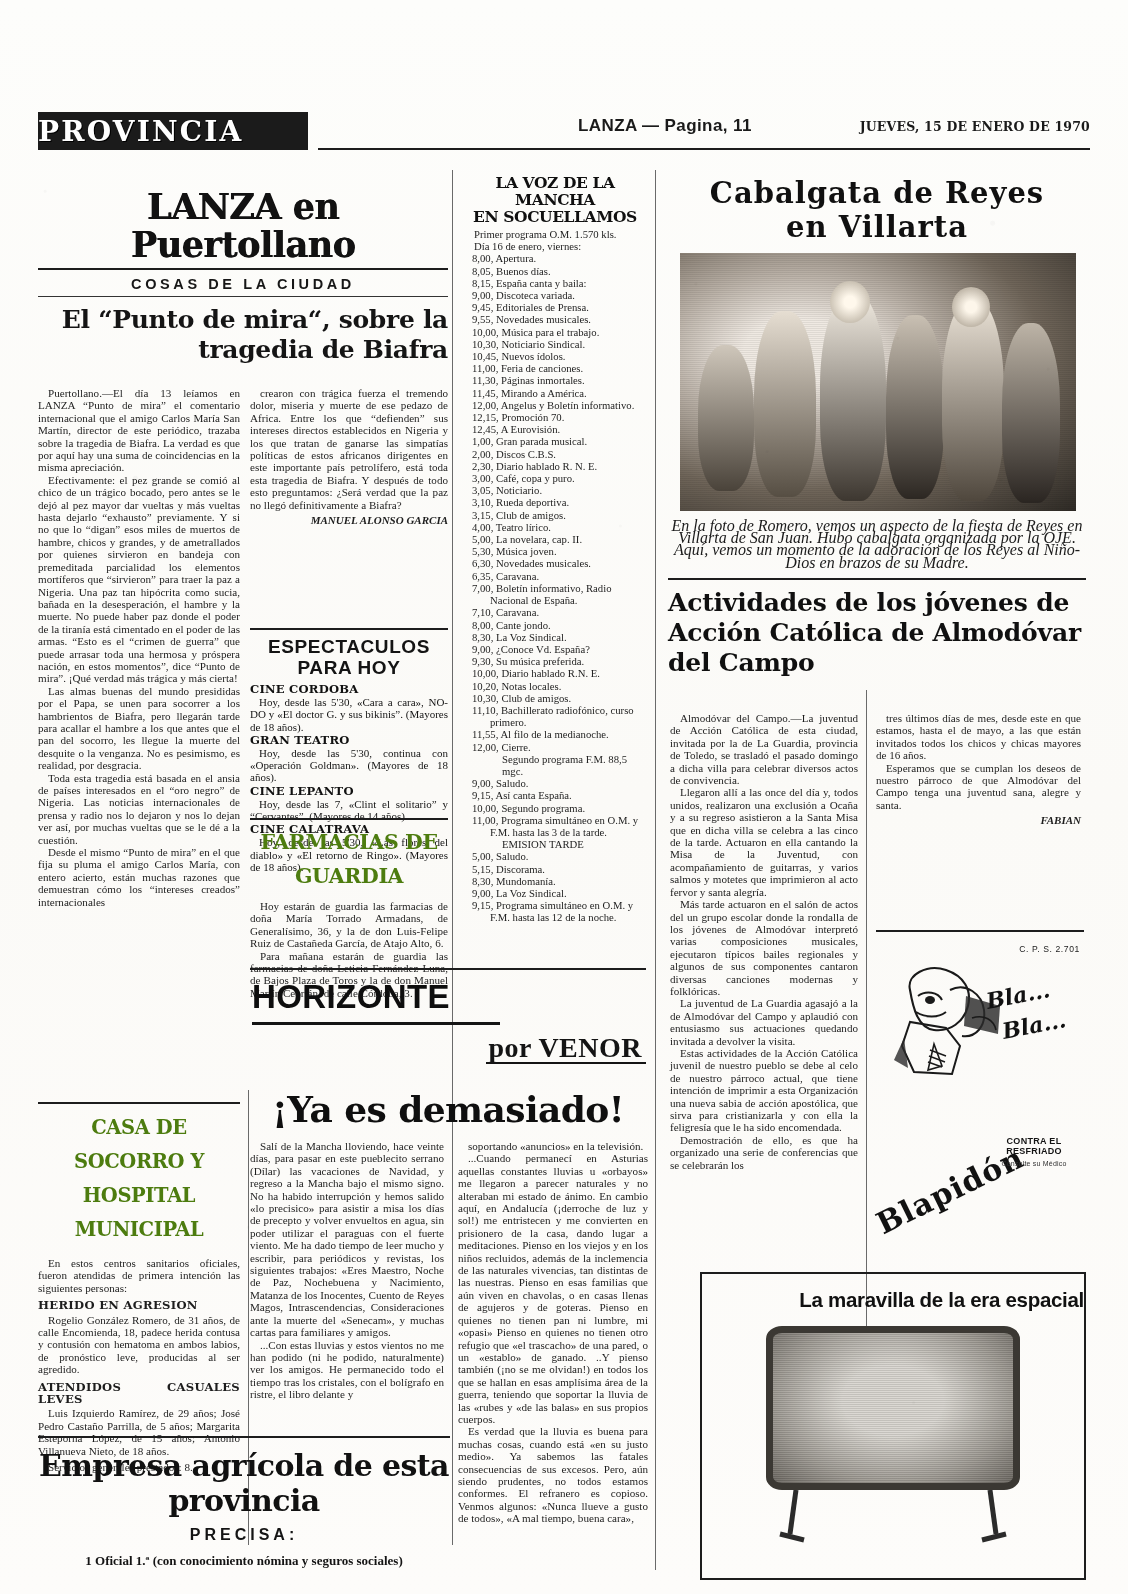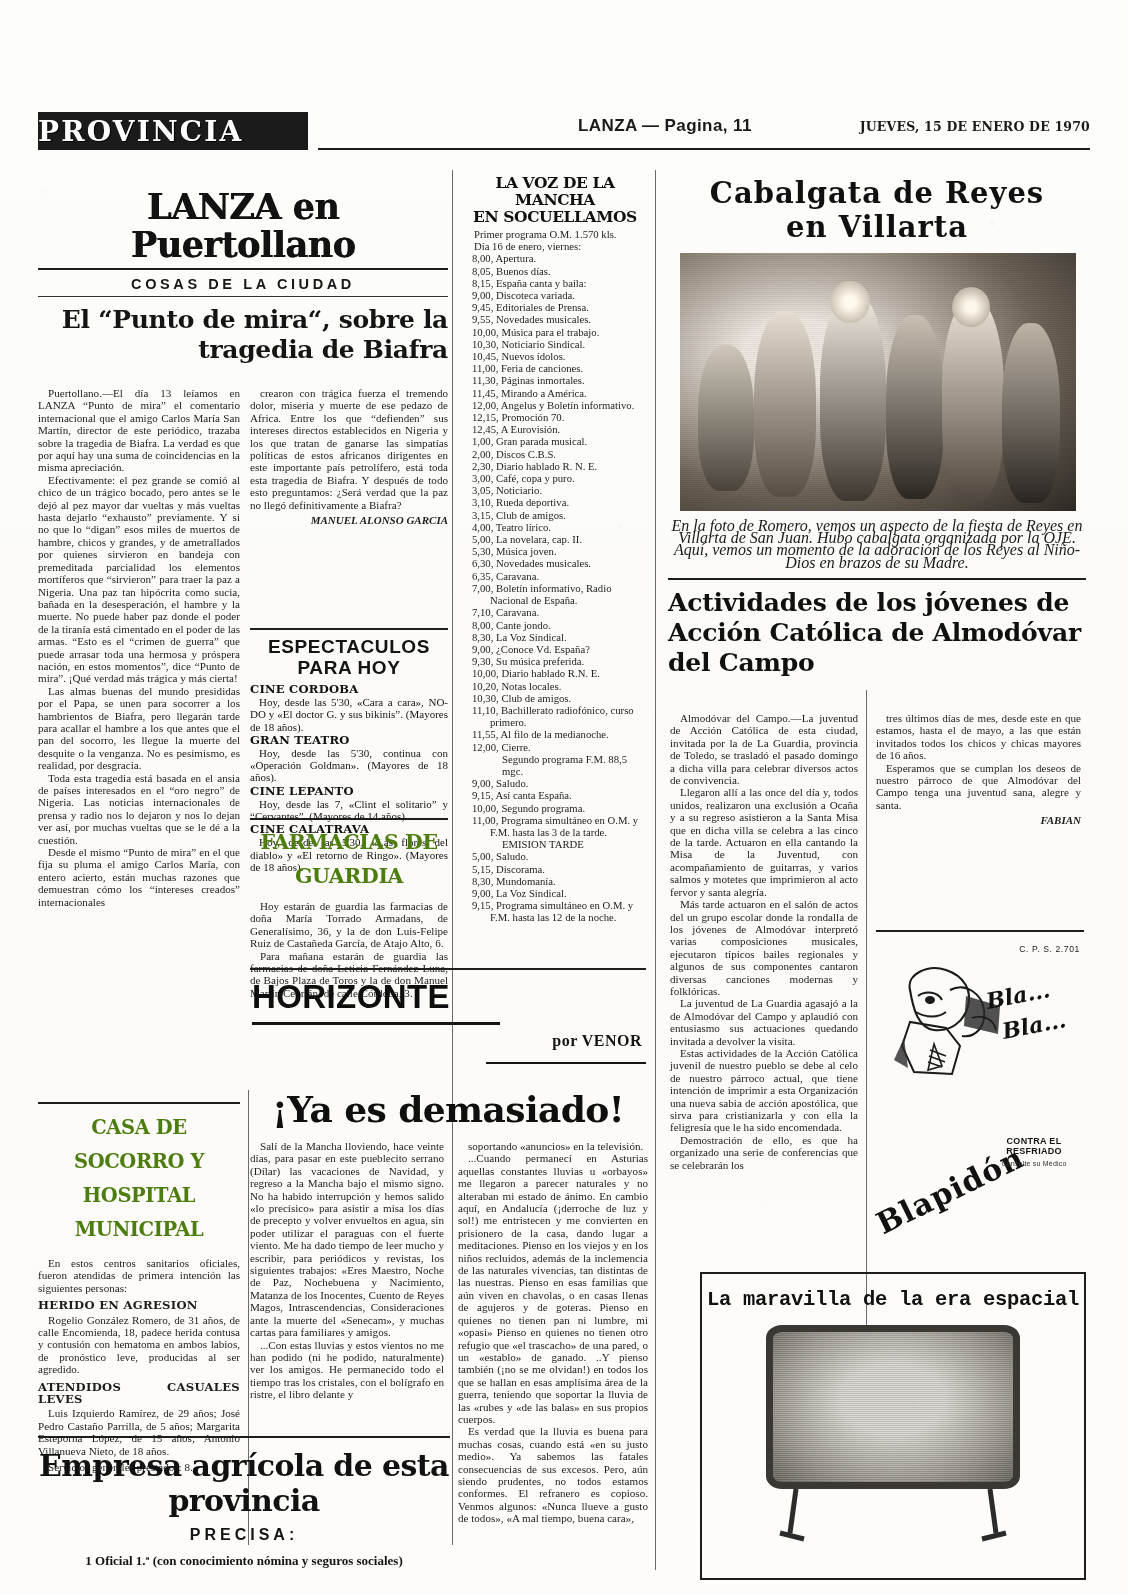--- a/index.html
+++ b/index.html
@@ -105,7 +105,7 @@
     letter-spacing:.4px;color:#0e0e0e;
   }
   .por-venor{
-    font-family:"Liberation Serif", serif;font-weight:bold;font-size:16px;
+    font-family:"Liberation Serif", serif;font-weight:bold;font-size:28px;
     letter-spacing:.5px;
   }
   .ya-es{

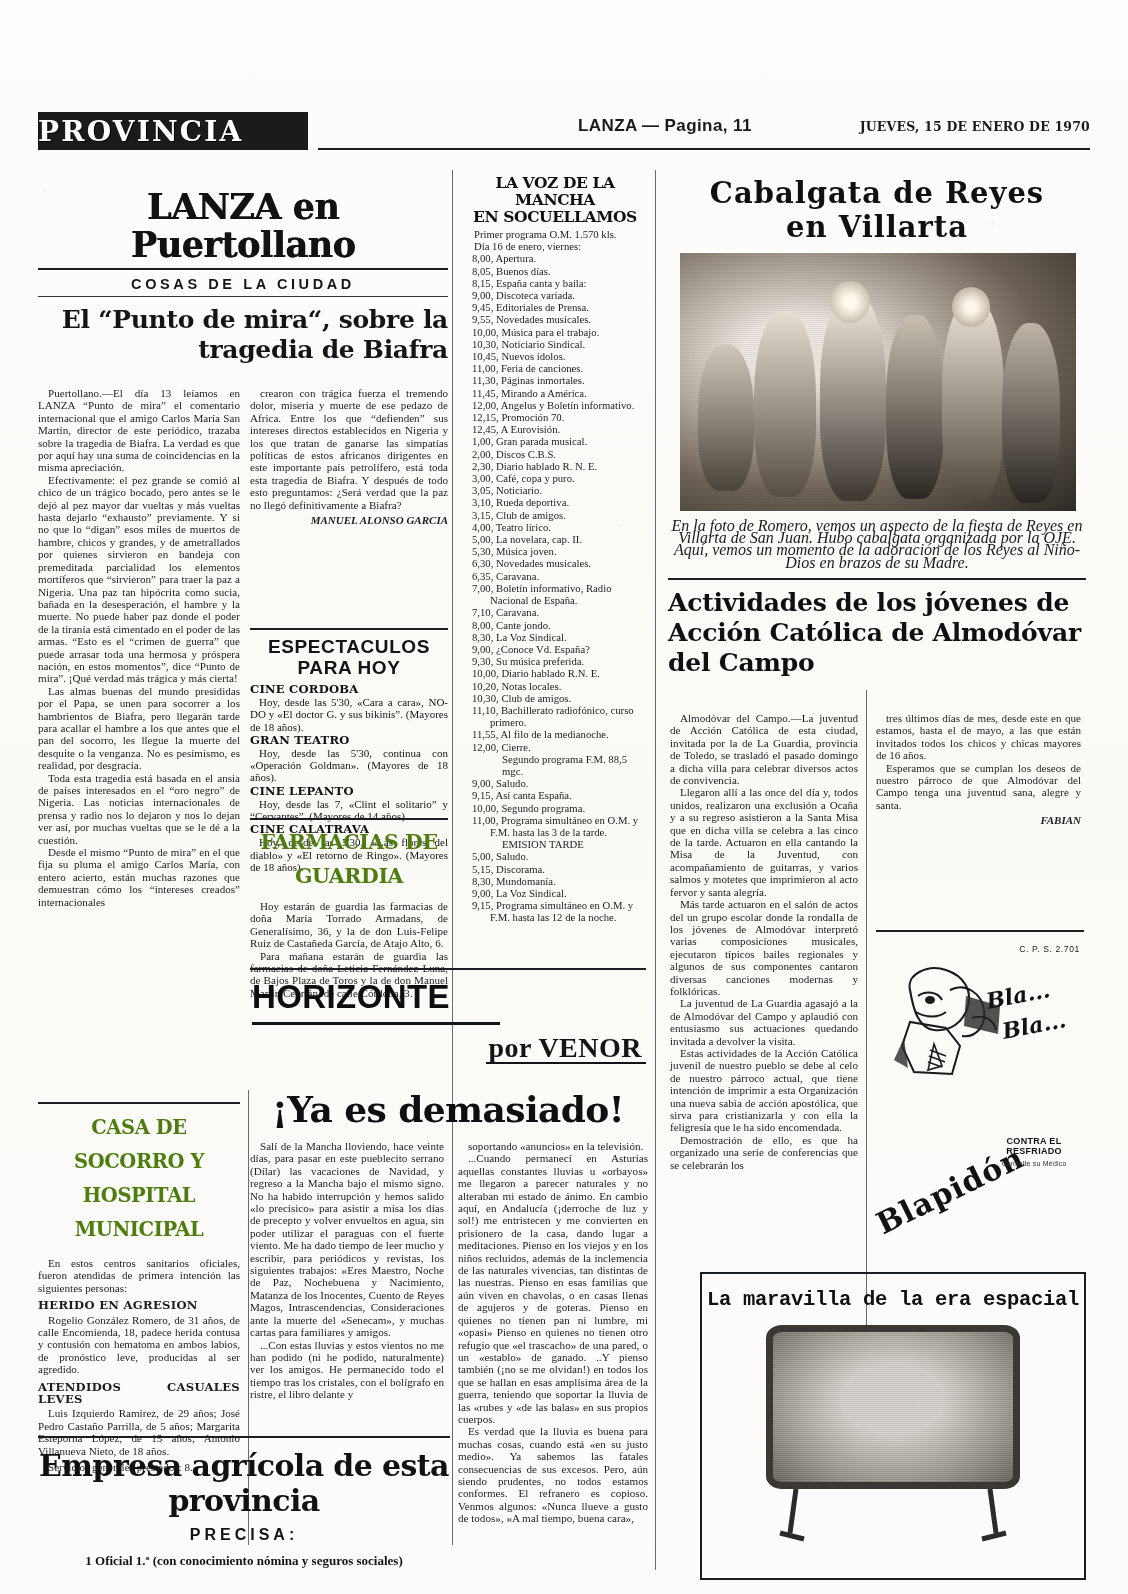--- a/index.html
+++ b/index.html
@@ -142,8 +142,8 @@
   .contra{font-family:"Liberation Sans", sans-serif;font-weight:bold;font-size:9px;line-height:10px;letter-spacing:.3px;text-align:center;}
   .consulte{font-family:"Liberation Sans", sans-serif;font-size:7px;text-align:center;color:#333;letter-spacing:.2px;}
   .tv-title{
-    font-family:Liberation Mono, monospace;font-weight:bold;font-size:20.5px;
-    text-align:center;letter-spacing:-.3px;color:#111;
+    font-family:Liberation Sans, sans-serif;font-weight:bold;font-size:20.5px;
+    text-align:right;letter-spacing:-.3px;color:#111;
   }
   .tv-set{position:relative;}
   .tv-screen{

